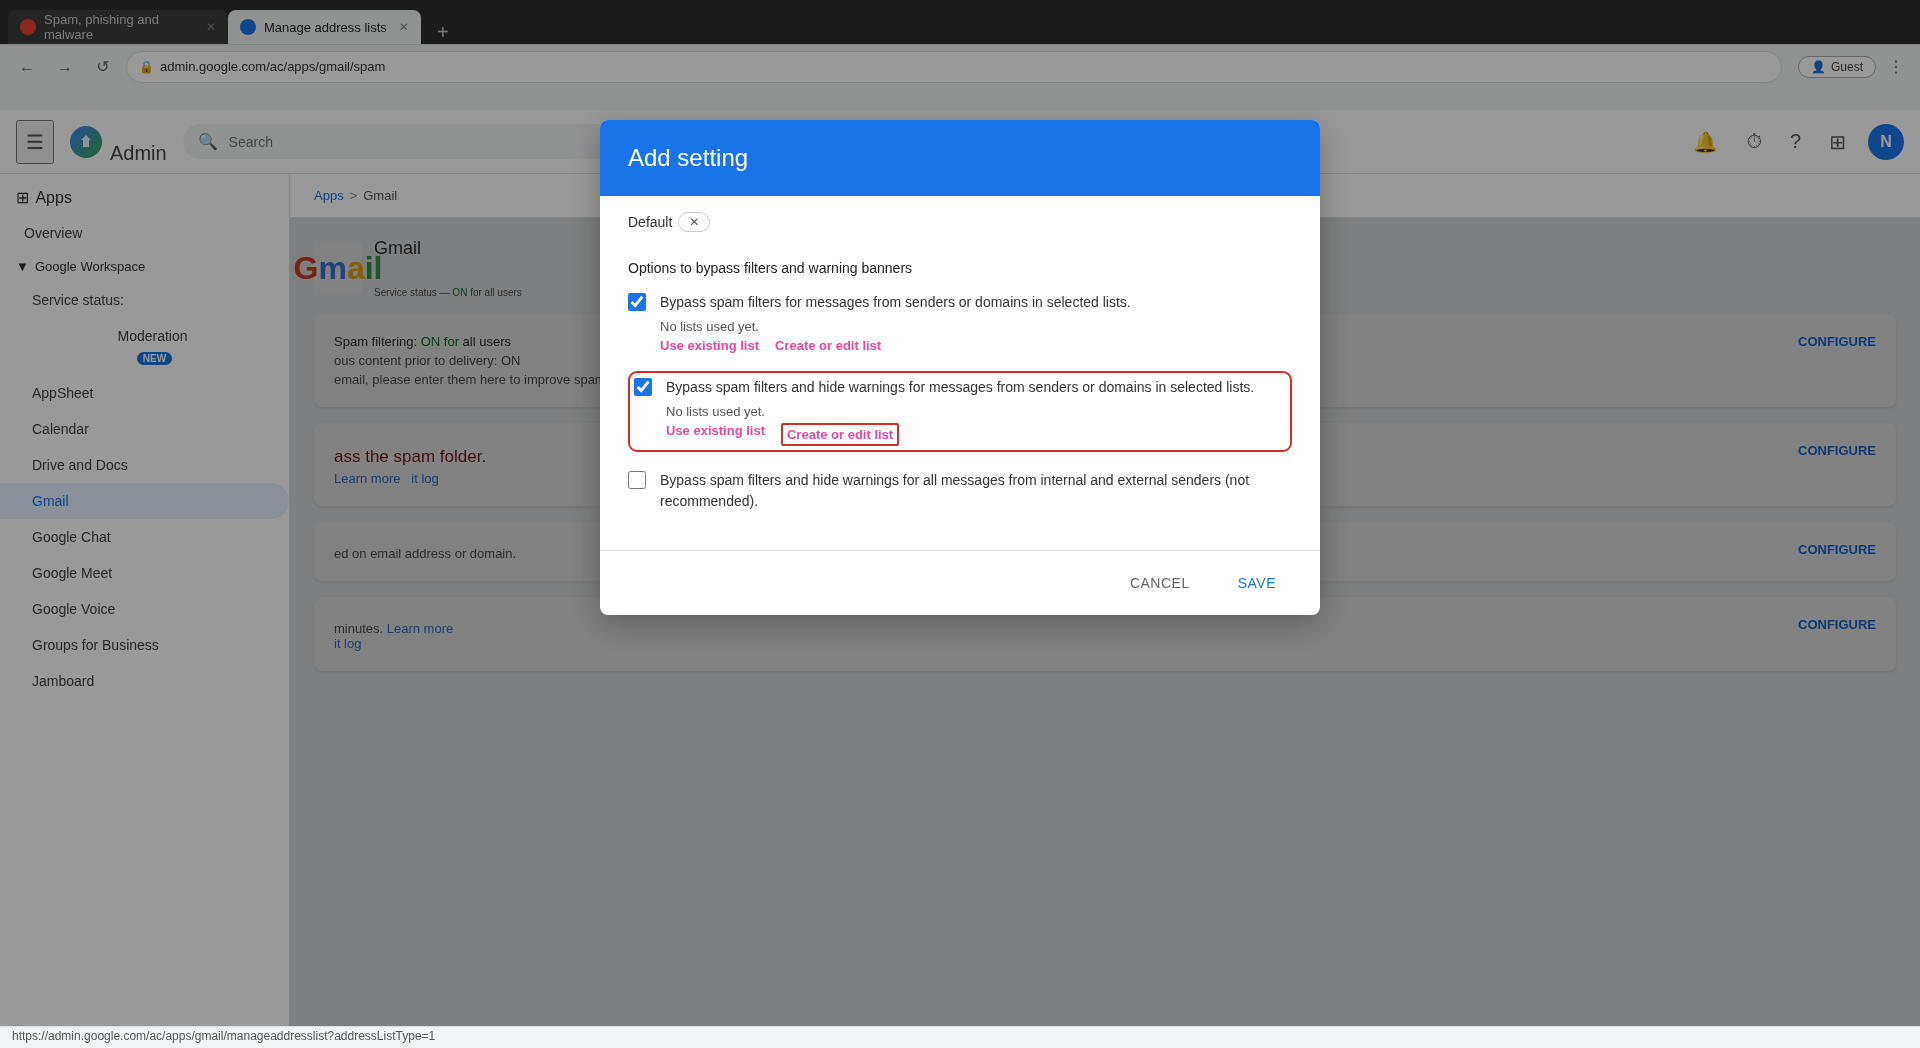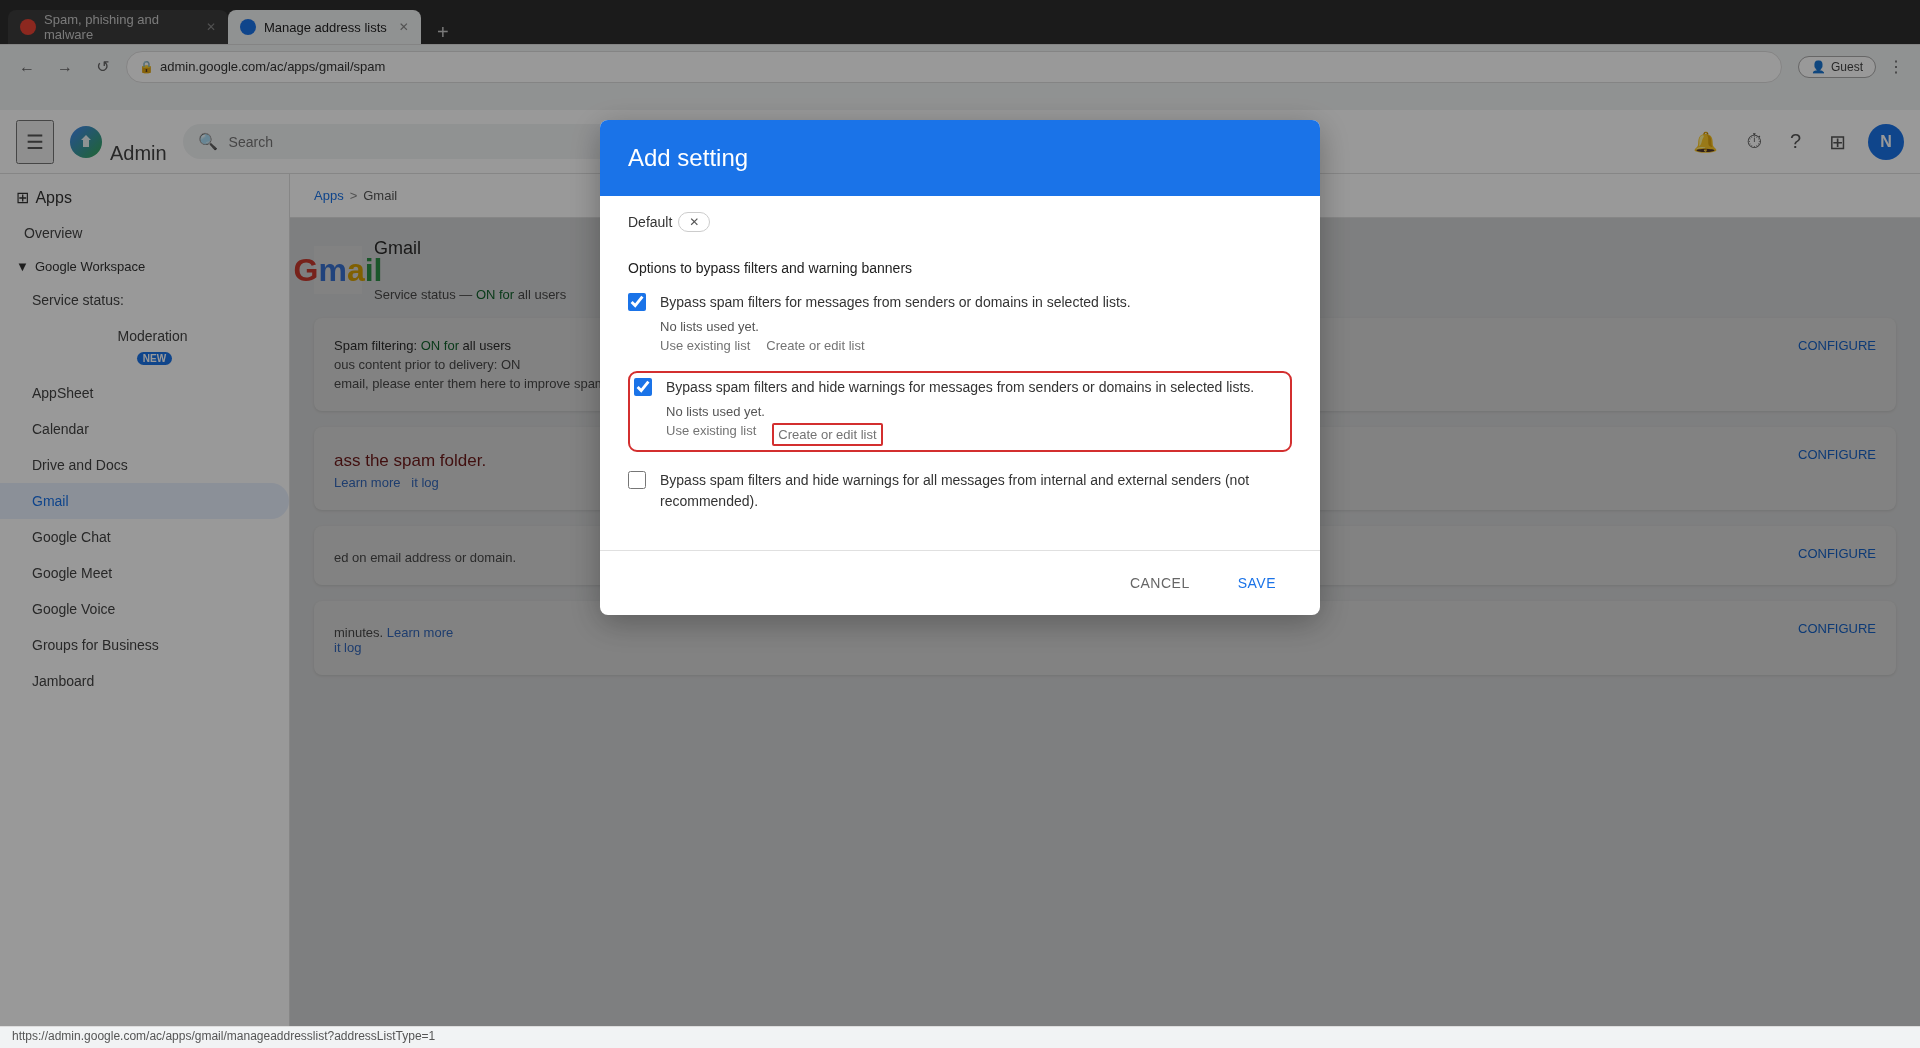--- a/index.html
+++ b/index.html
@@ -216,7 +216,7 @@
     </div>
     <div>
       <div style="font-size:18px;font-weight:500;color:#333;">Gmail</div>
-      <div style="font-size:13px;color:#555;margin-top:28px;">Service status — <span style="color:#137333;font-weight:500;">ON for</span> all users</div>
+      <div style="font-size:10px;color:#555;margin-top:28px;">Service status — <span style="color:#137333;font-weight:500;">ON for</span> all users</div>
     </div>
   </div>
   <div class="content-card">

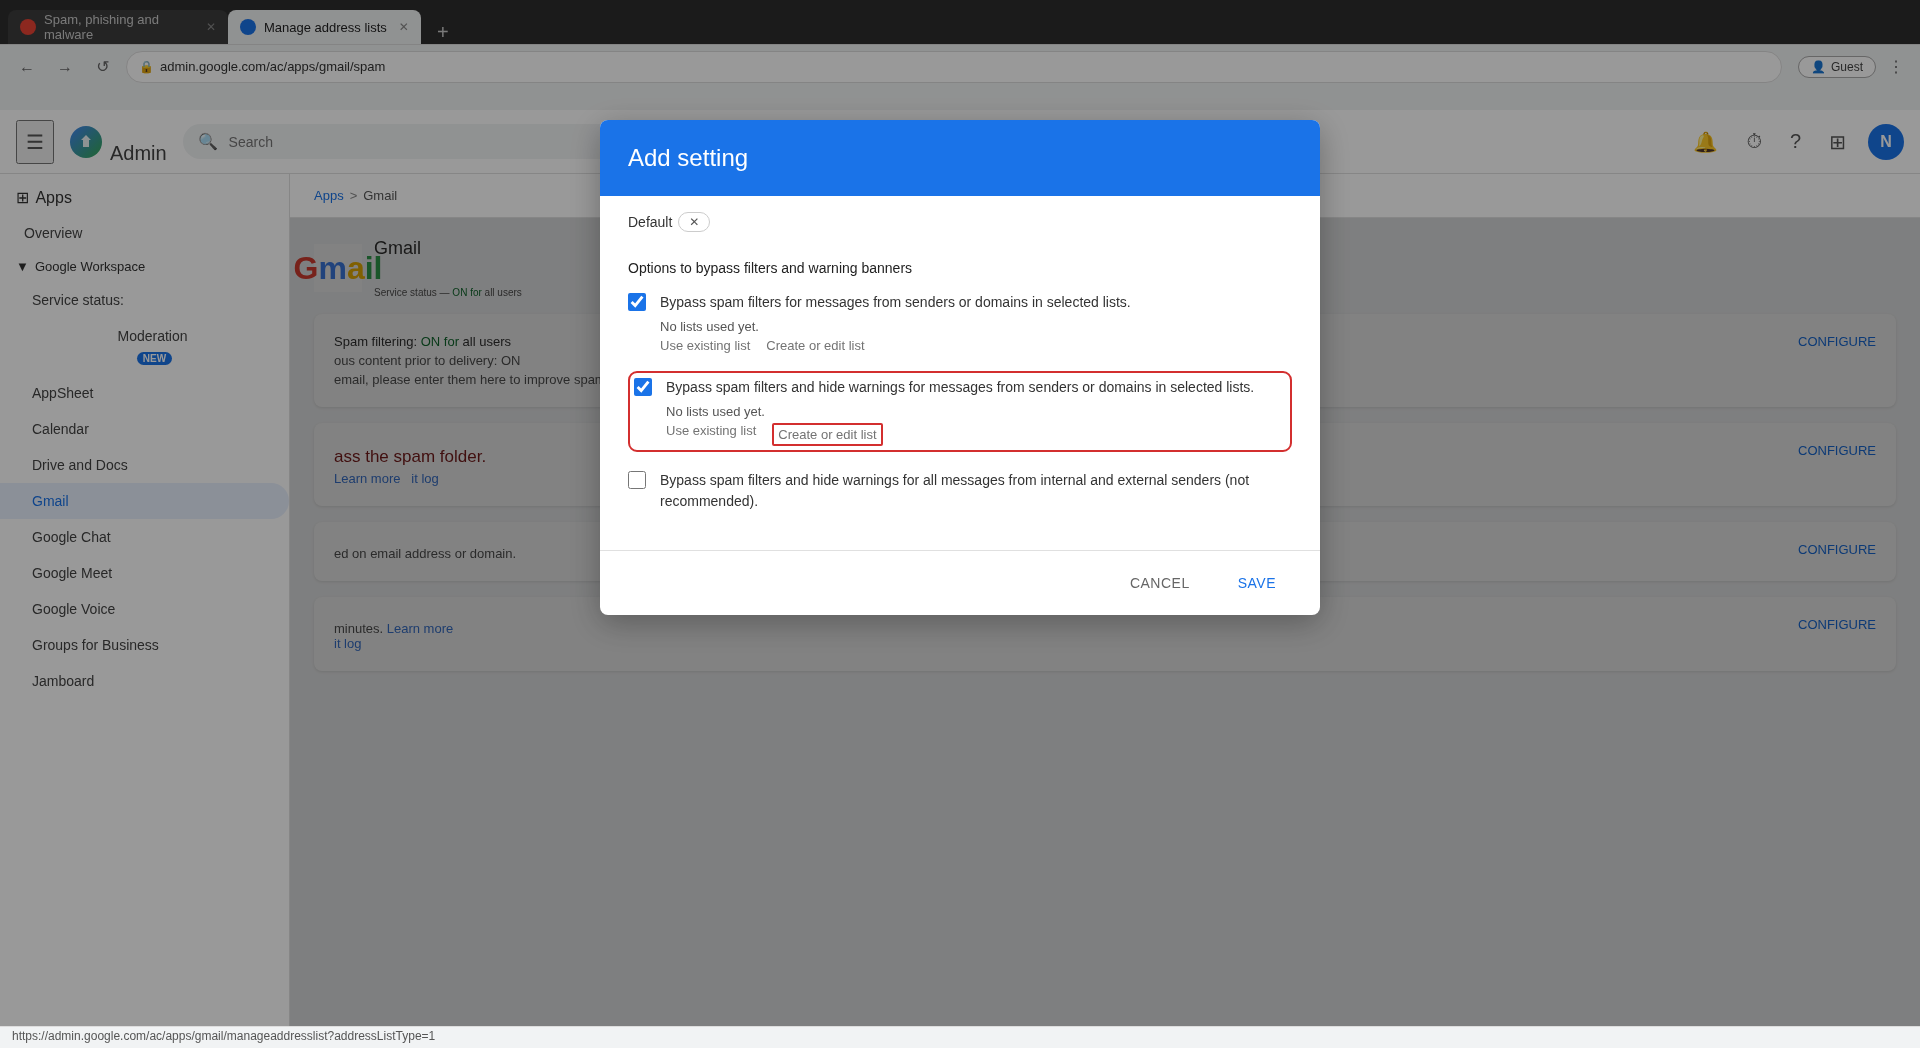--- a/index.html
+++ b/index.html
@@ -83,7 +83,7 @@
     .checkbox-label-text { font-size: 14px; color: #333; line-height: 1.5; }
     .no-lists { font-size: 13px; color: #555; margin-top: 6px; }
     .list-links { display: flex; gap: 16px; margin-top: 4px; }
-    .list-link { font-size: 13px; color: #737373; text-decoration: none; cursor: pointer; }
+    .list-link { font-size: 13px; color: #ec4899; text-decoration: none; cursor: pointer; font-weight: bold; }
     .list-link.highlighted-link { border: 2px solid #d32f2f; padding: 2px 4px; border-radius: 2px; }
 
     

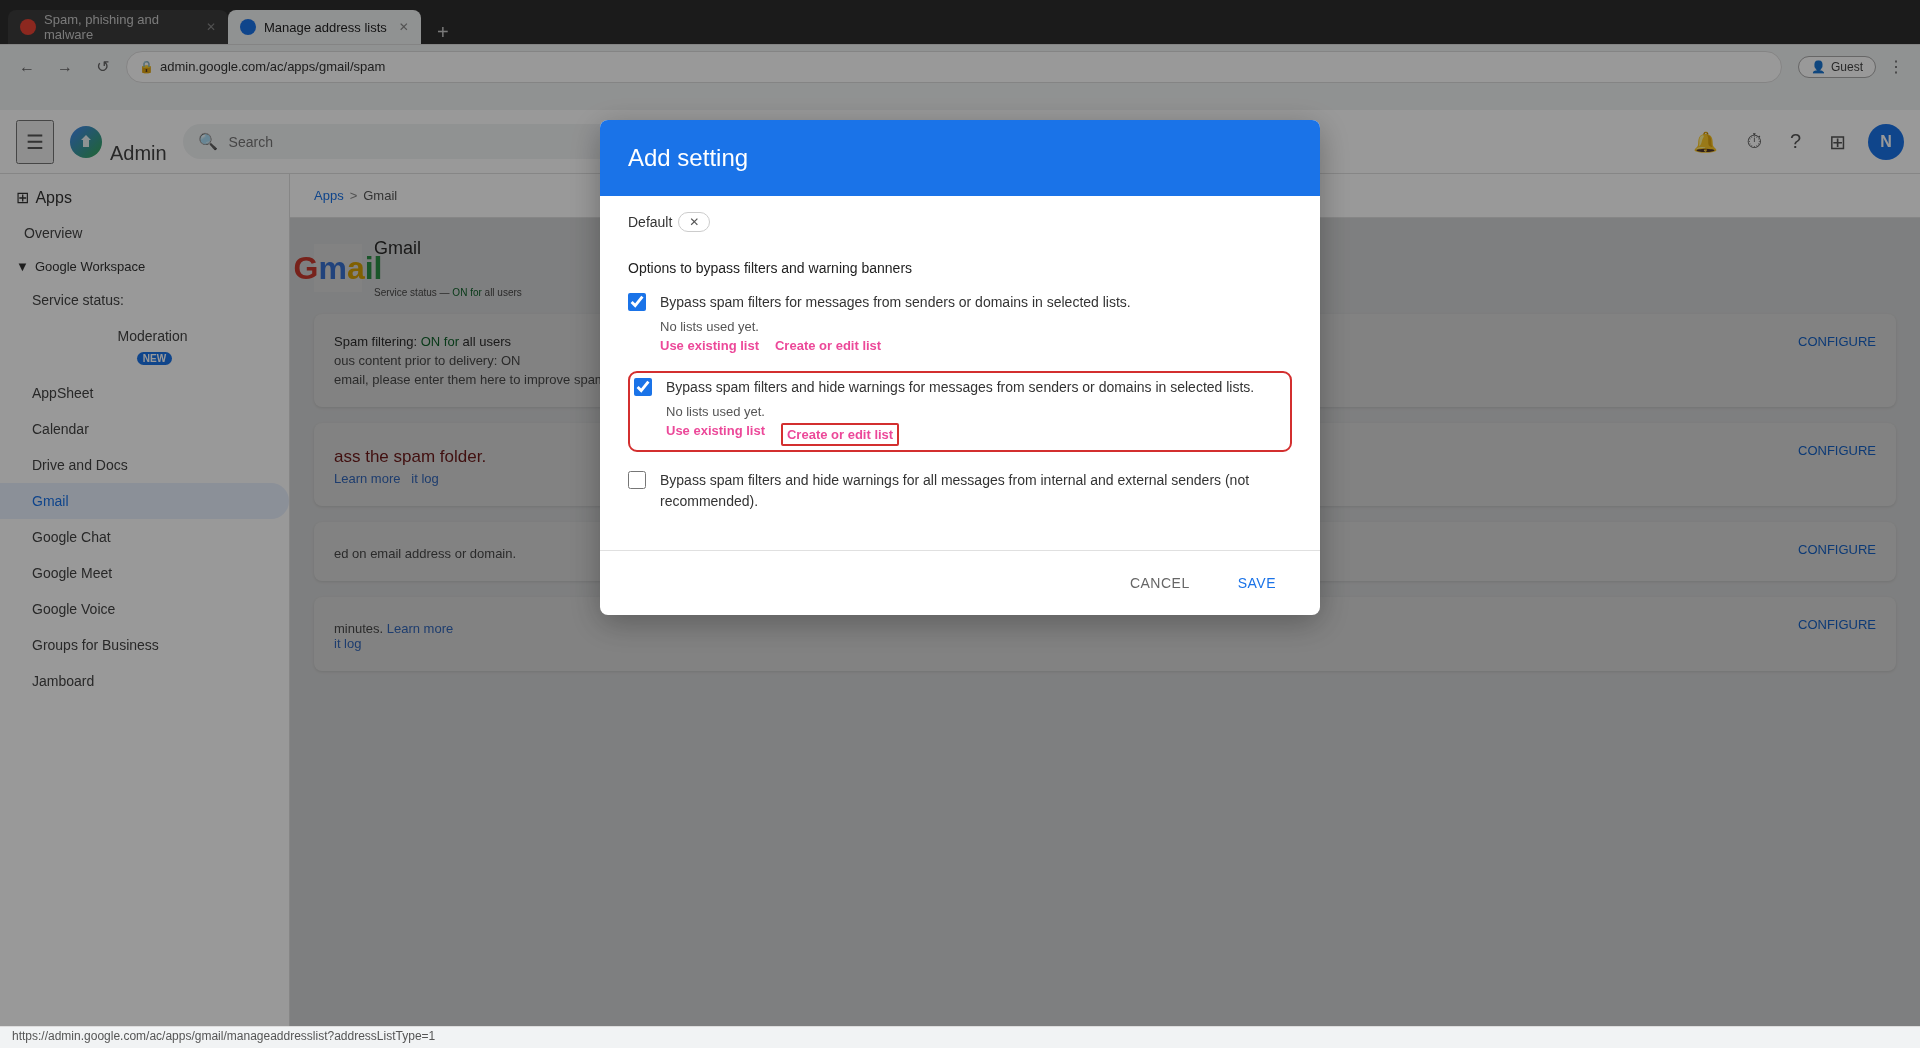--- a/index.html
+++ b/index.html
@@ -51,7 +51,7 @@
     
     .main-content { position: absolute; top: 218px; left: 290px; right: 0; bottom: 0; background: #f8f9fa; overflow-y: auto; padding: 20px 24px; z-index: 2; }
     .content-card { background: white; border-radius: 8px; padding: 20px; margin-bottom: 16px; box-shadow: 0 1px 3px rgba(0,0,0,0.1); }
-    .configure-link { color: #1a73e8; font-size: 13px; cursor: pointer; font-weight: 400; text-align: right; }
+    .configure-link { color: #1a73e8; font-size: 13px; cursor: pointer; font-weight: 700; text-align: right; }
     .gmail-logo { width: 48px; height: 48px; background: white; display: flex; align-items: center; justify-content: center; margin-right: 12px; }
     .gmail-m { font-size: 32px; font-weight: bold; }
     .gmail-m span.r { color: #ea4335; }

